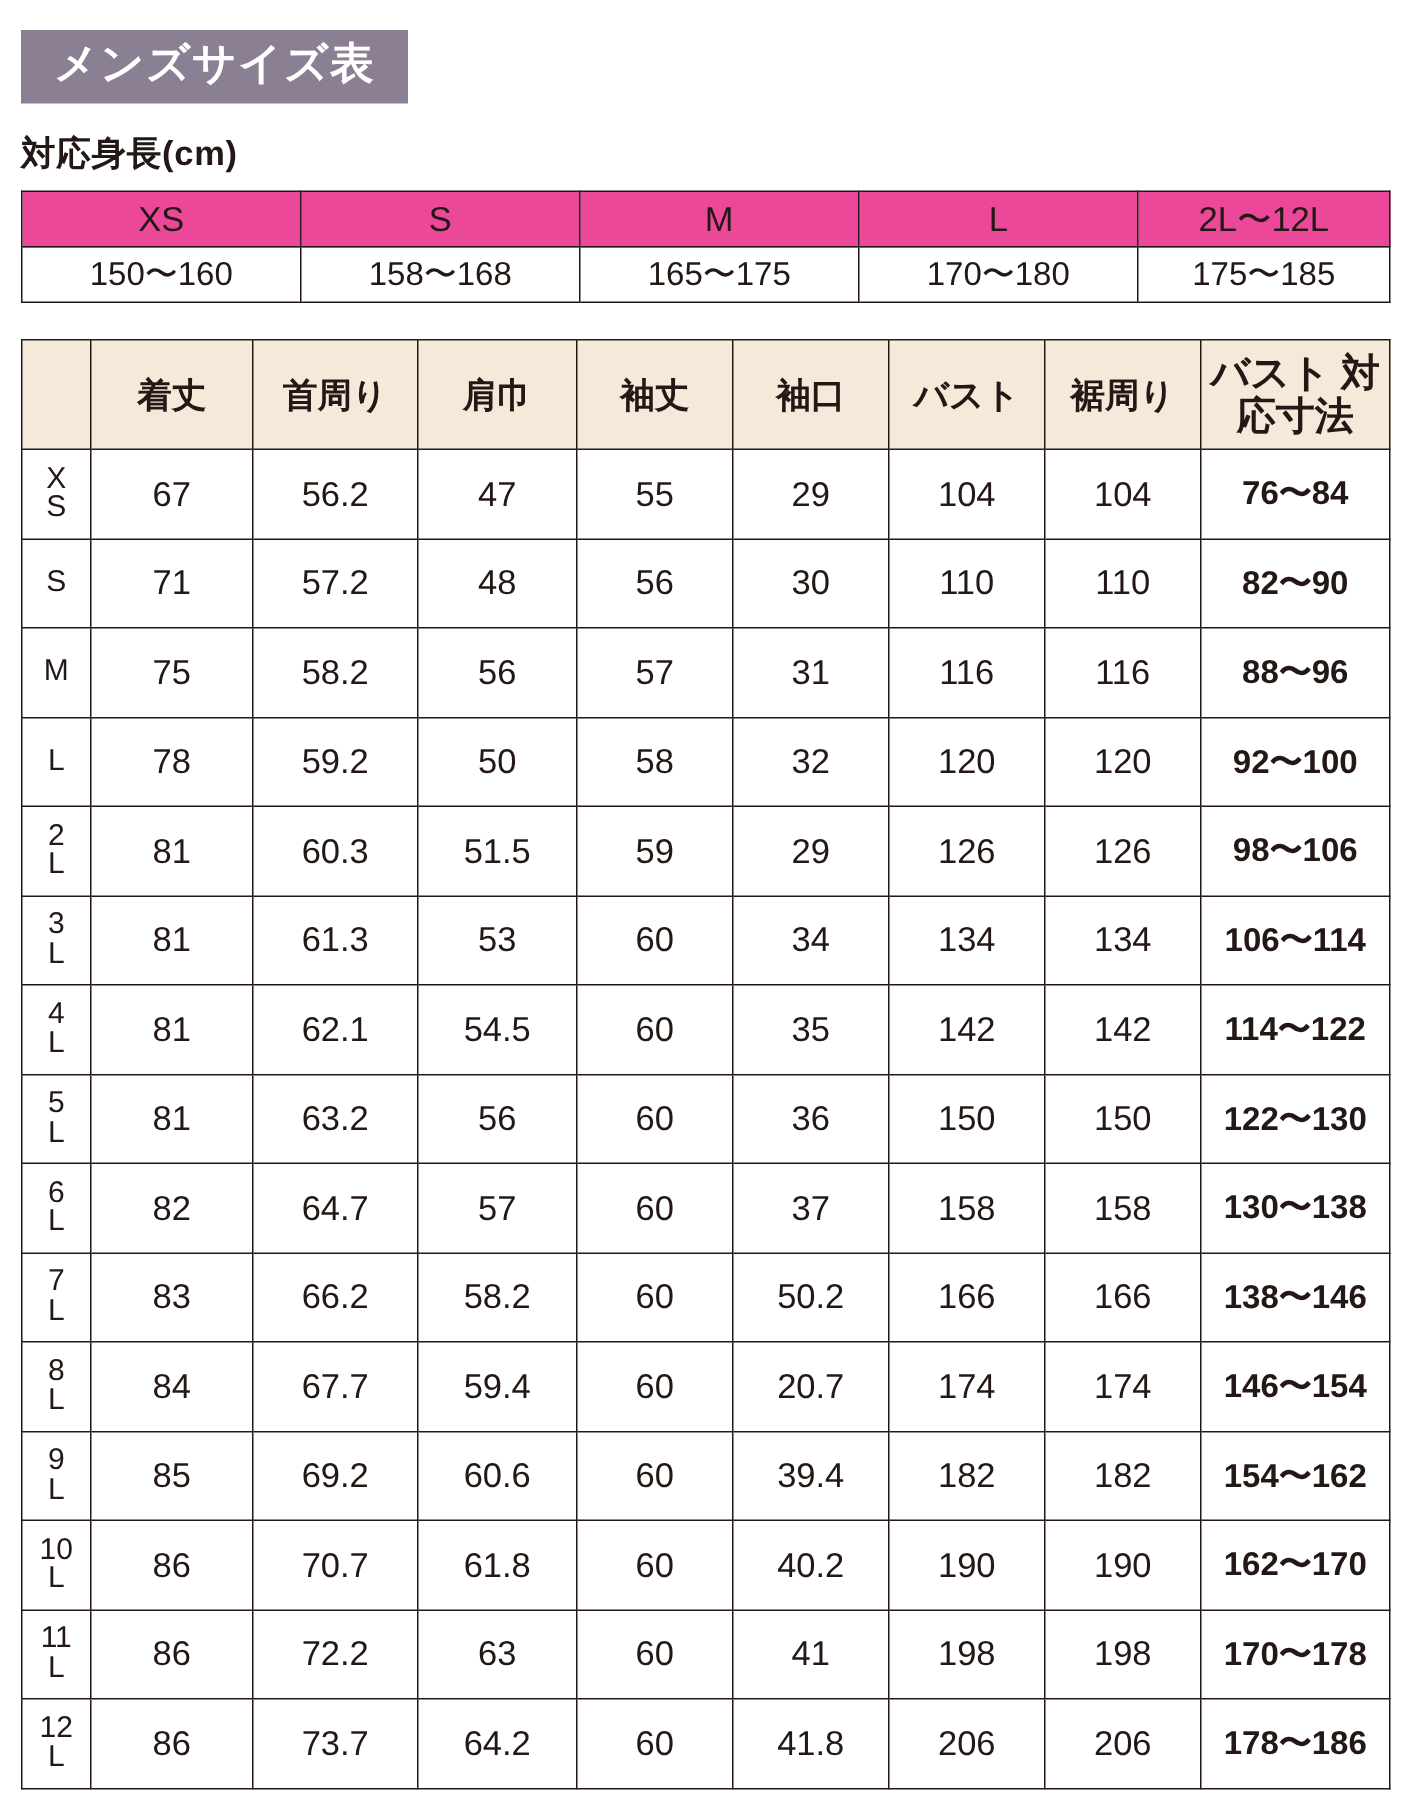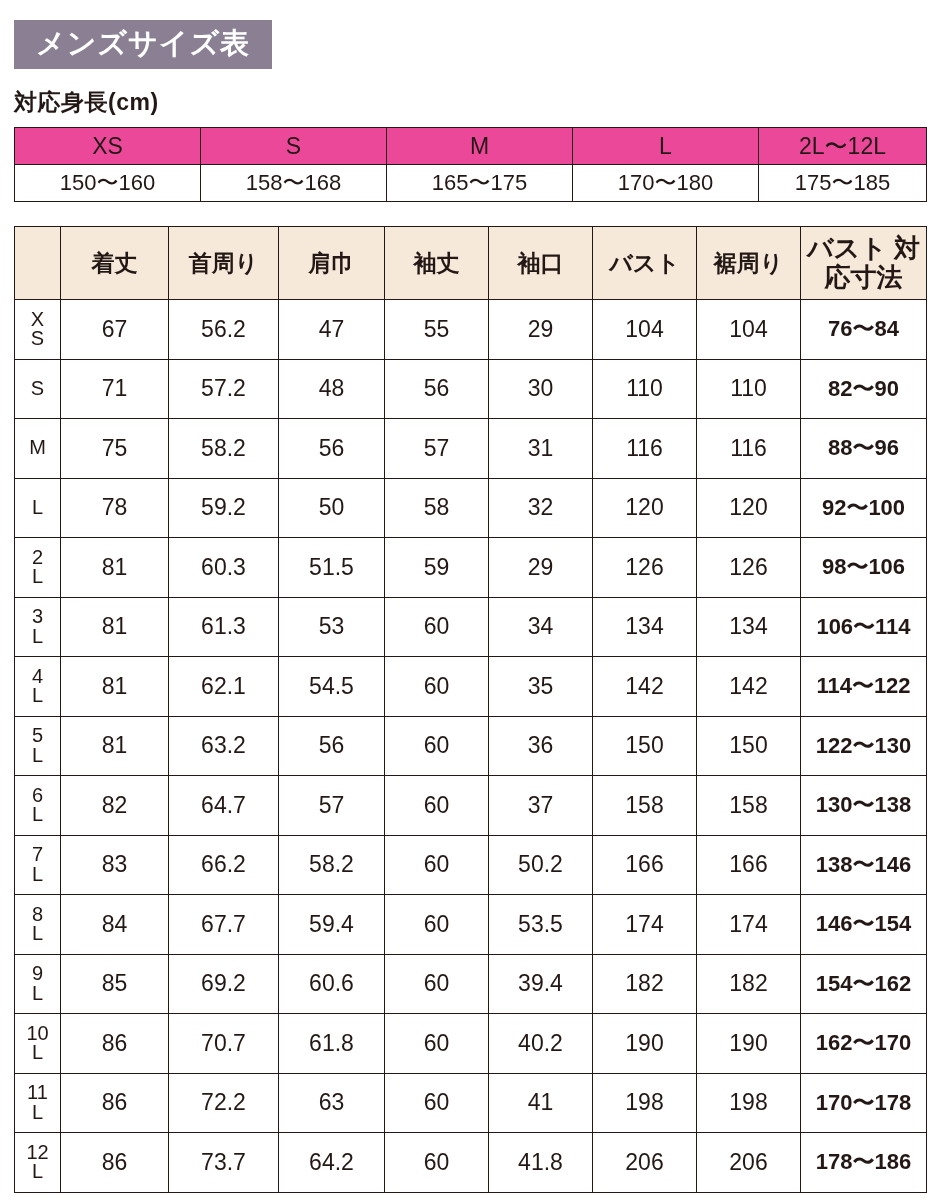--- a/index.html
+++ b/index.html
@@ -330,7 +330,7 @@
           <td>67.7</td>
           <td>59.4</td>
           <td>60</td>
-          <td>53.5</td>
+          <td>20.7</td>
           <td>174</td>
           <td>174</td>
           <td class="range">146〜154</td>

